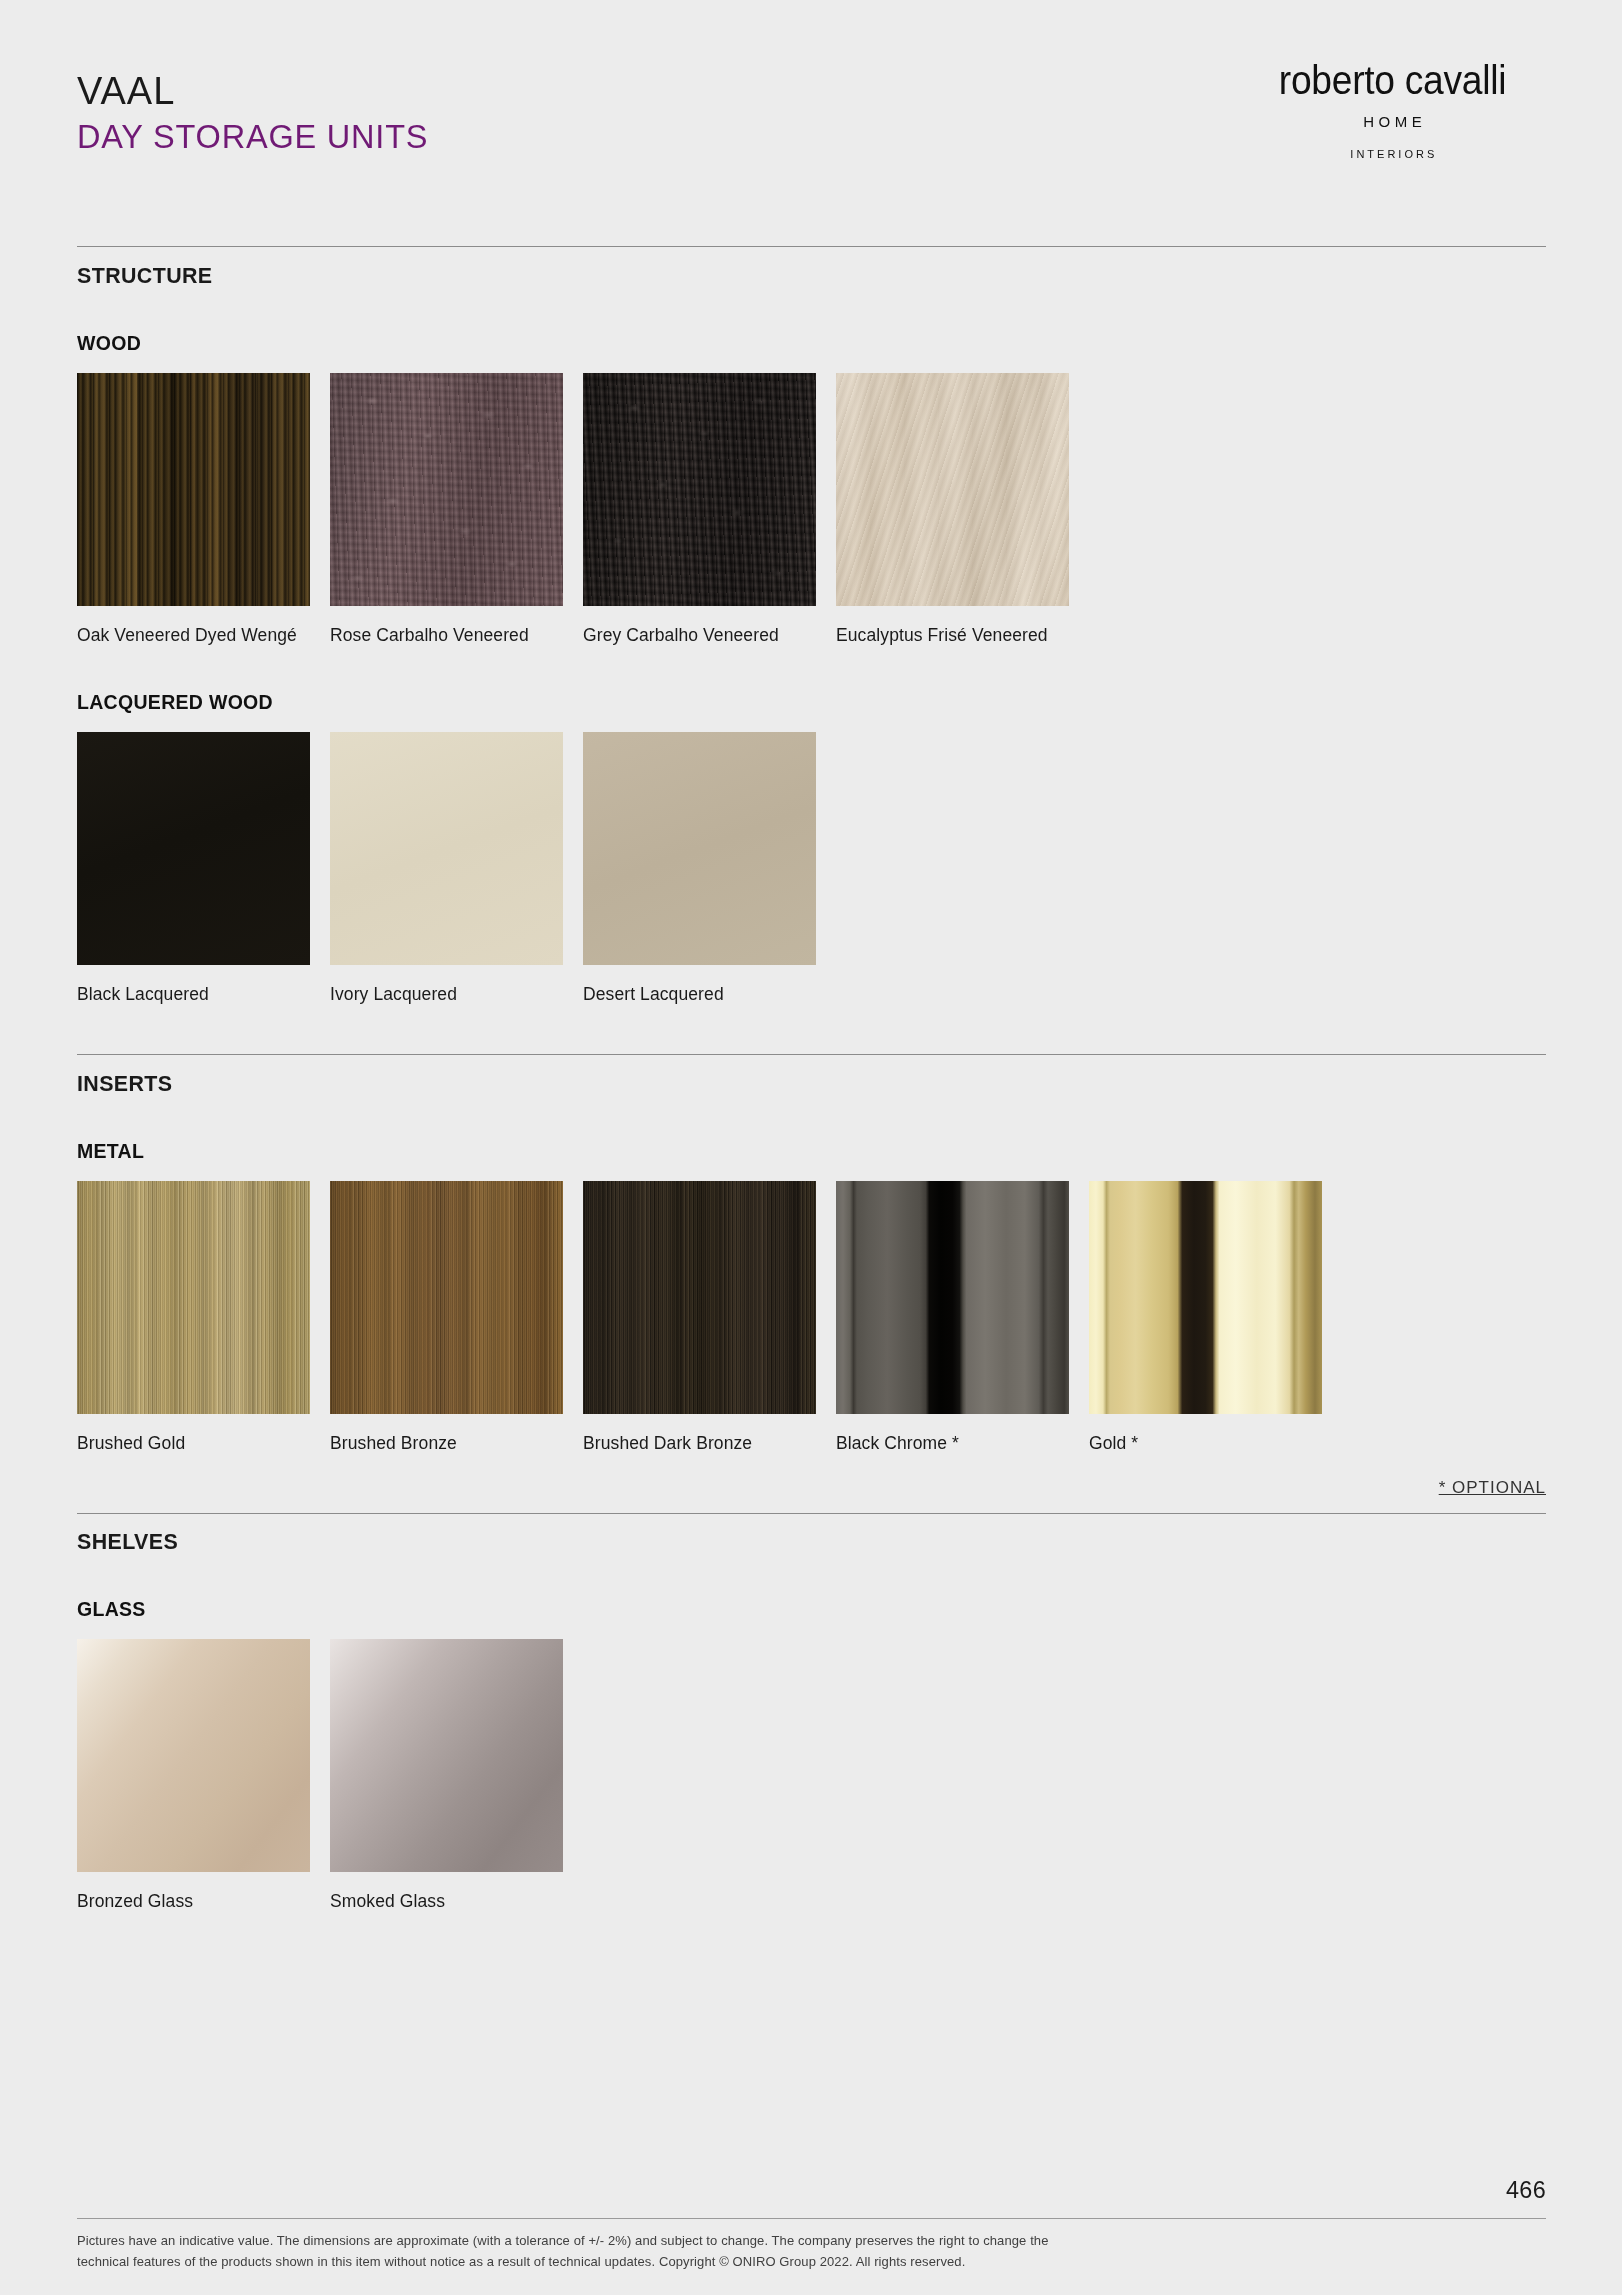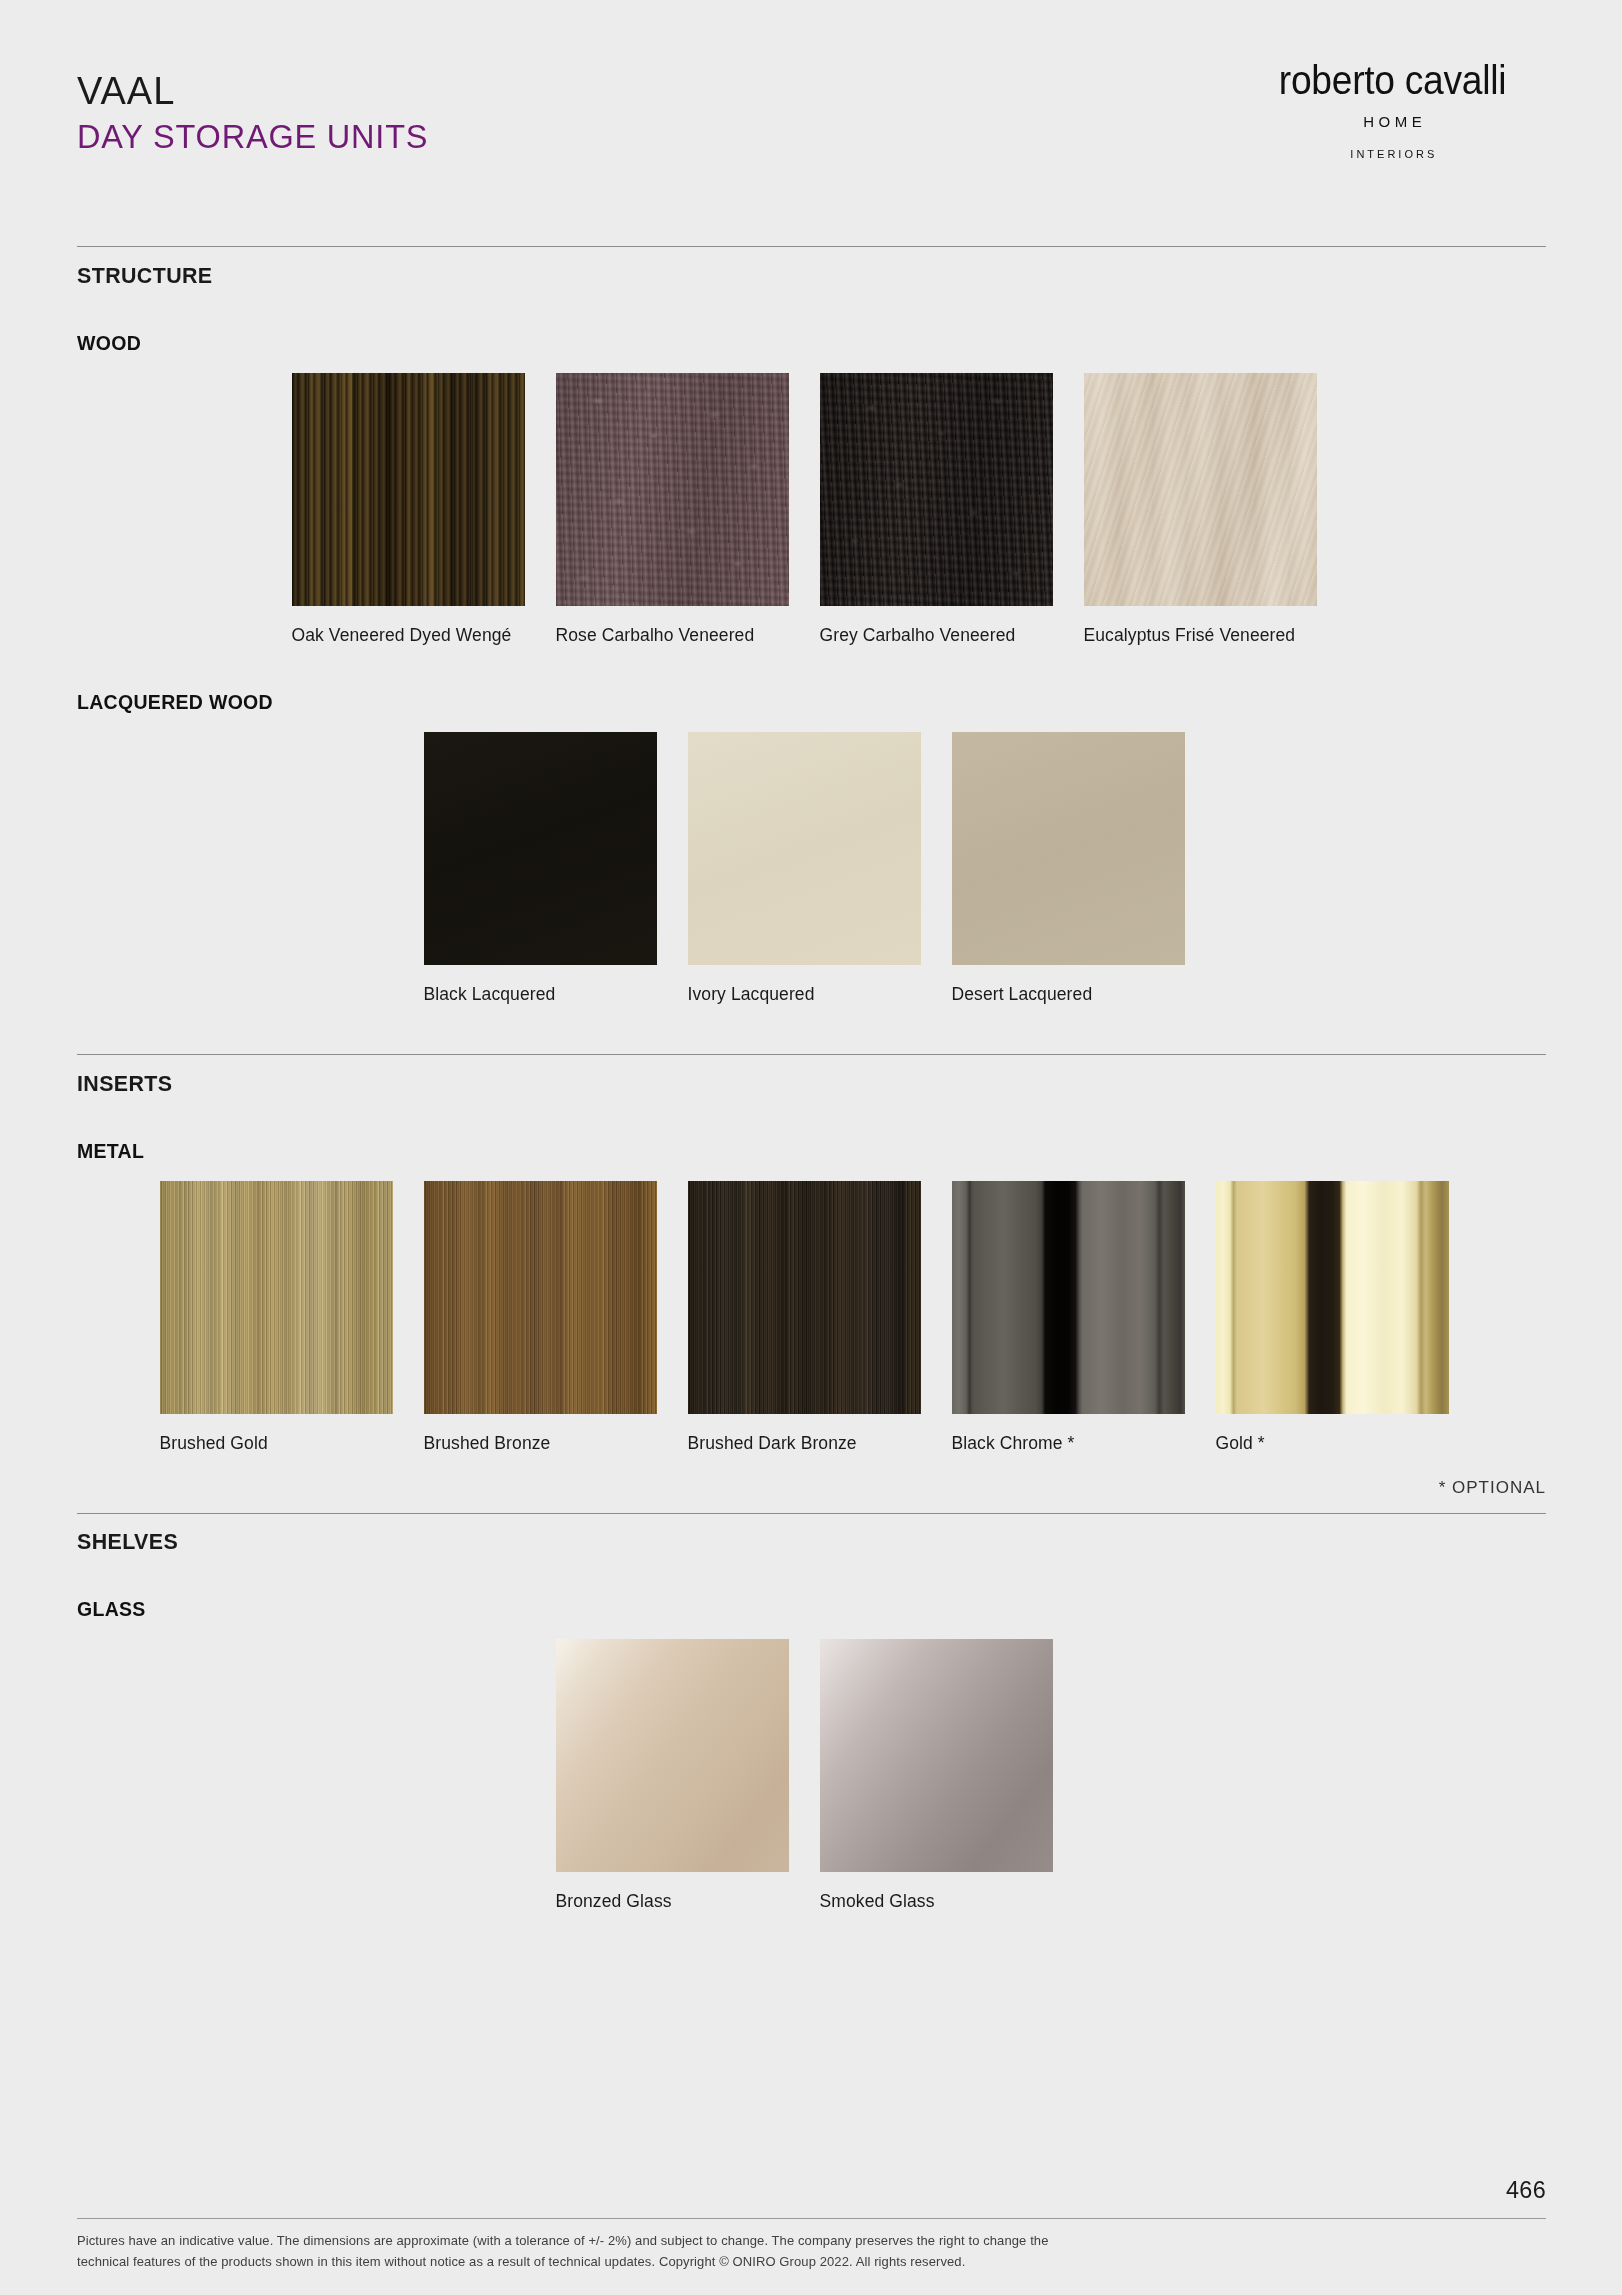--- a/index.html
+++ b/index.html
@@ -109,8 +109,7 @@
   .swatch-row {
     display: flex;
     margin-top: 18px;
-    gap: 16px;
-    justify-content: center;
+    gap: 5px;
   }
   .swatch-cell { width: 248px; flex: 0 0 248px; }
   .swatch {

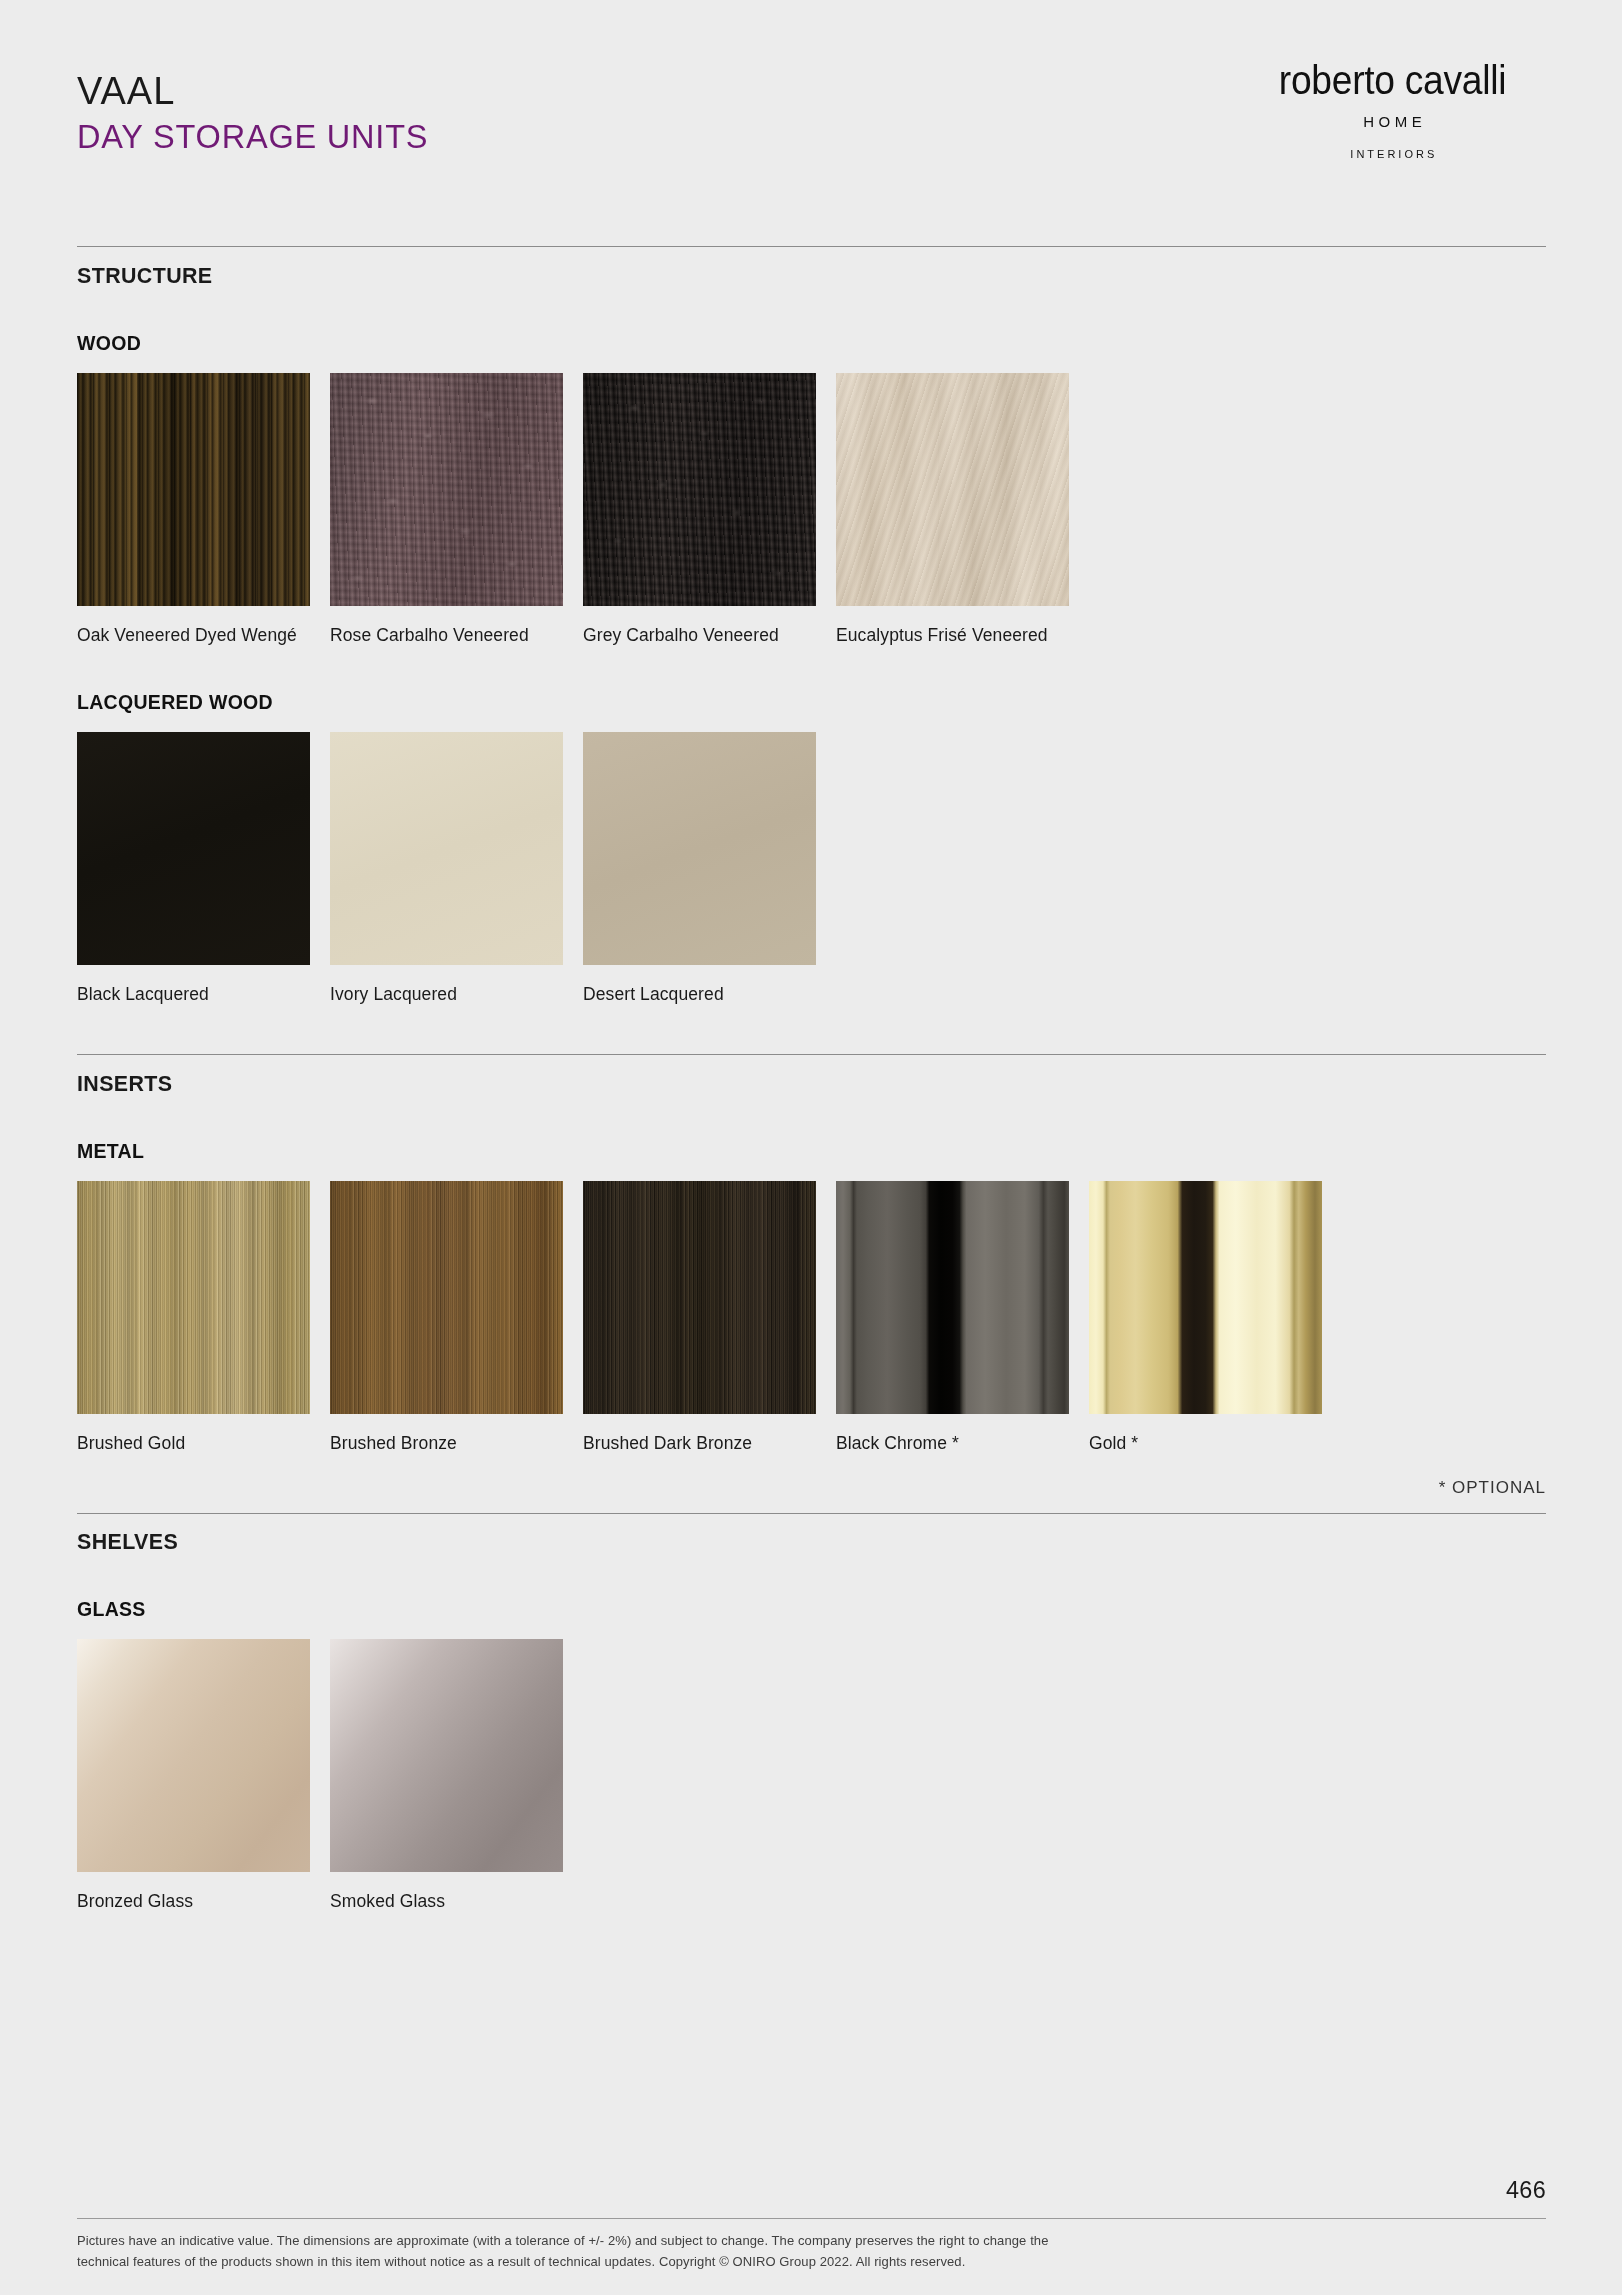--- a/index.html
+++ b/index.html
@@ -133,6 +133,7 @@
     color: #333;
     letter-spacing: 1px;
     margin-top: 22px;
+    text-decoration: underline;
   }
 
   

